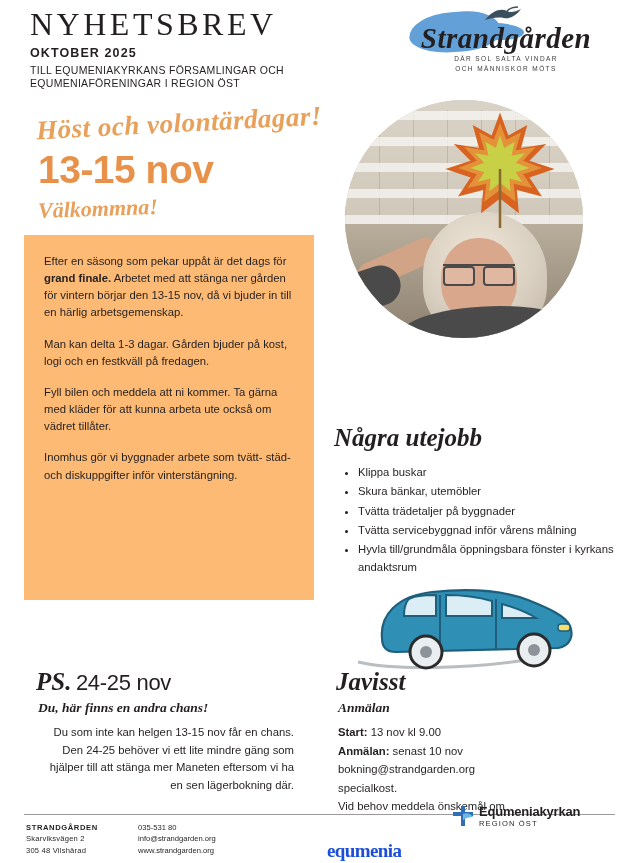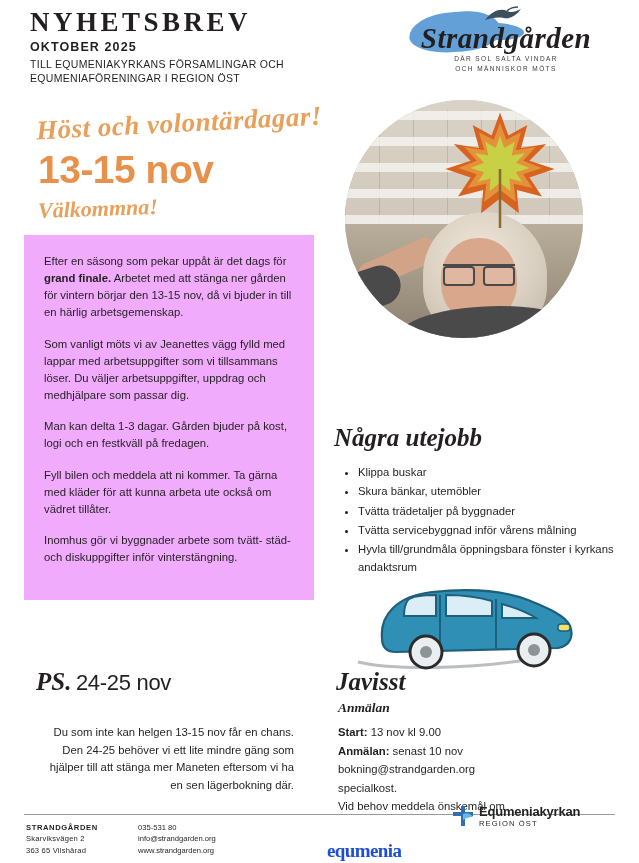--- a/index.html
+++ b/index.html
@@ -28,9 +28,9 @@
   }
   .nyhetsbrev {
     font-family: "Liberation Serif", serif;
-    font-size: 27px;
+    font-size: 32px;
     letter-spacing: 3.5px;
-    font-weight: 700;
+    font-weight: 400;
     color: #231f20;
     line-height: 1.05;
   }

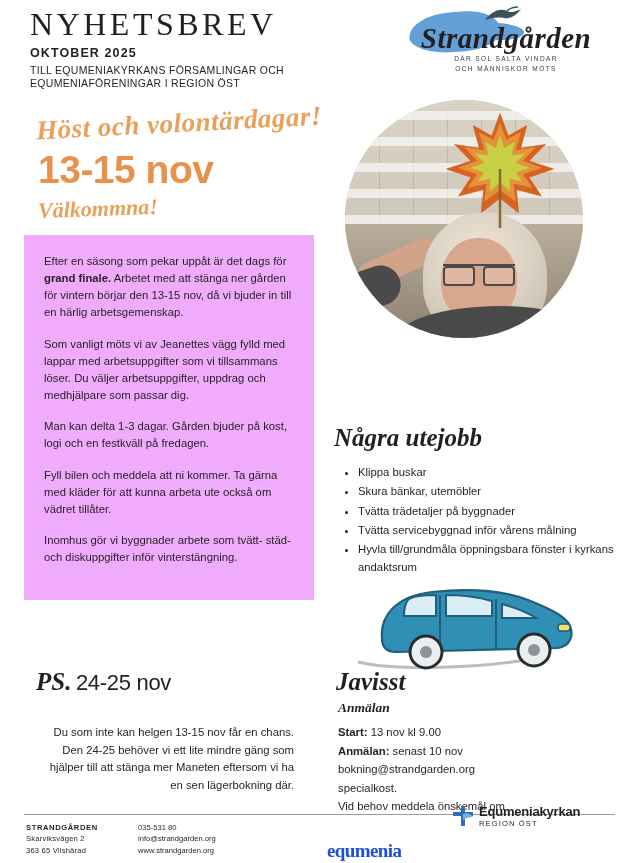--- a/index.html
+++ b/index.html
@@ -246,7 +246,7 @@
     top: 235px;
     width: 290px;
     height: 365px;
-    background: #f0abfc;
+    background: #fdba74;
     padding: 18px 20px 12px 20px;
     box-sizing: border-box;
   }

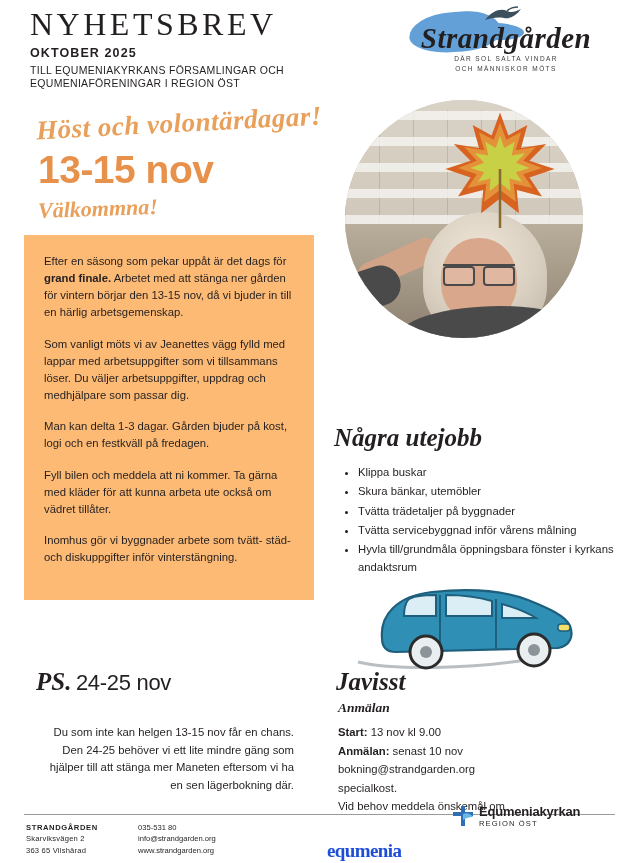--- a/index.html
+++ b/index.html
@@ -478,7 +478,6 @@
 
   <div class="bluebox">
     <p><span>Efter en säsong som pekar uppåt är det dags för </span><b>grand finale.</b><span> Arbetet med att stänga ner gården för vintern börjar den 13-15 nov, då vi bjuder in till en härlig arbetsgemenskap.</span></p>
-    <p>Som vanligt möts vi av Jeanettes vägg fylld med lappar med arbetsuppgifter som vi tillsammans löser. Du väljer arbetsuppgifter, uppdrag och medhjälpare som passar dig.</p>
     <p>Man kan delta 1-3 dagar. Gården bjuder på kost, logi och en festkväll på fredagen.</p>
     <p>Fyll bilen och meddela att ni kommer. Ta gärna med kläder för att kunna arbeta ute också om vädret tillåter.</p>
     <p>Inomhus gör vi byggnader arbete som tvätt- städ- och diskuppgifter inför vinterstängning.</p>

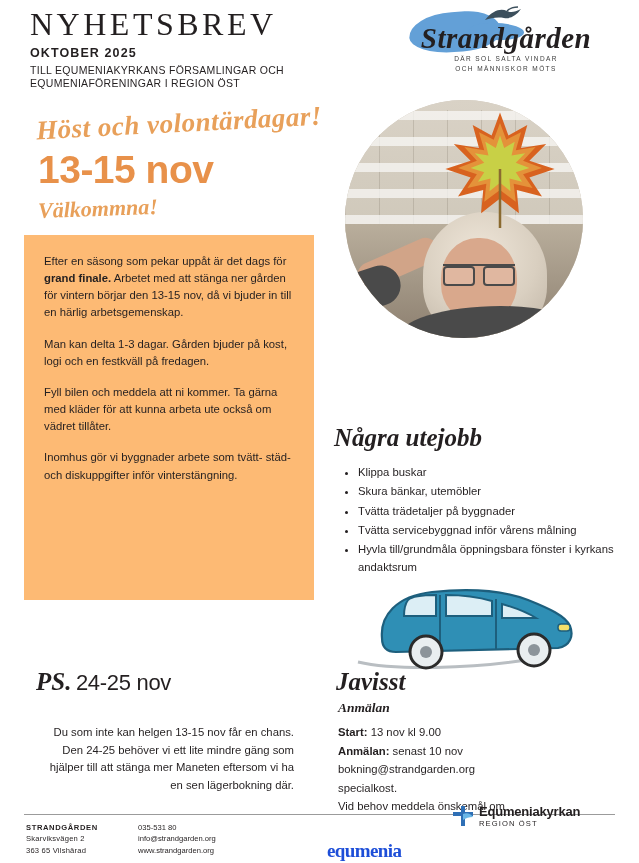--- a/index.html
+++ b/index.html
@@ -511,6 +511,7 @@
     <span class="ps-ps">PS.</span>
     <span class="ps-date">24-25 nov</span>
   </div>
+  <div class="ps-sub">Du, här finns en andra chans!</div>
   <p class="ps-body">Du som inte kan helgen 13-15 nov får en chans. Den 24-25 behöver vi ett lite mindre gäng som hjälper till att stänga mer Maneten eftersom vi ha en sen lägerbokning där.</p>
 
   <div class="h-script jav-h">Javisst</div>

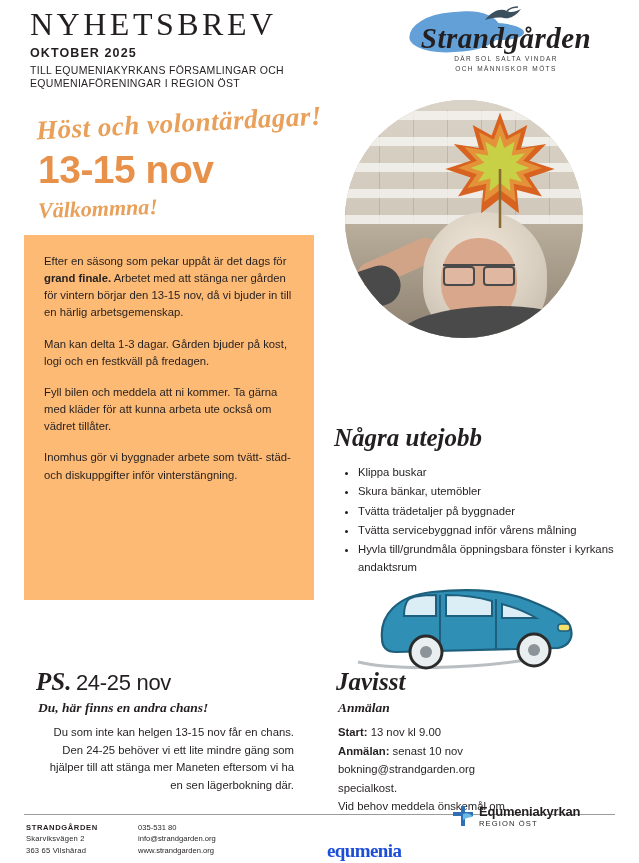--- a/index.html
+++ b/index.html
@@ -528,7 +528,7 @@
   <div class="foot-col1">
     <div class="name">STRANDGÅRDEN</div>
     <div>Skarviksvägen 2</div>
-    <div>363 65 Vilshärad</div>
+    <div>305 48 Vilshärad</div>
   </div>
   <div class="foot-col2">
     <div>035-531 80</div>

